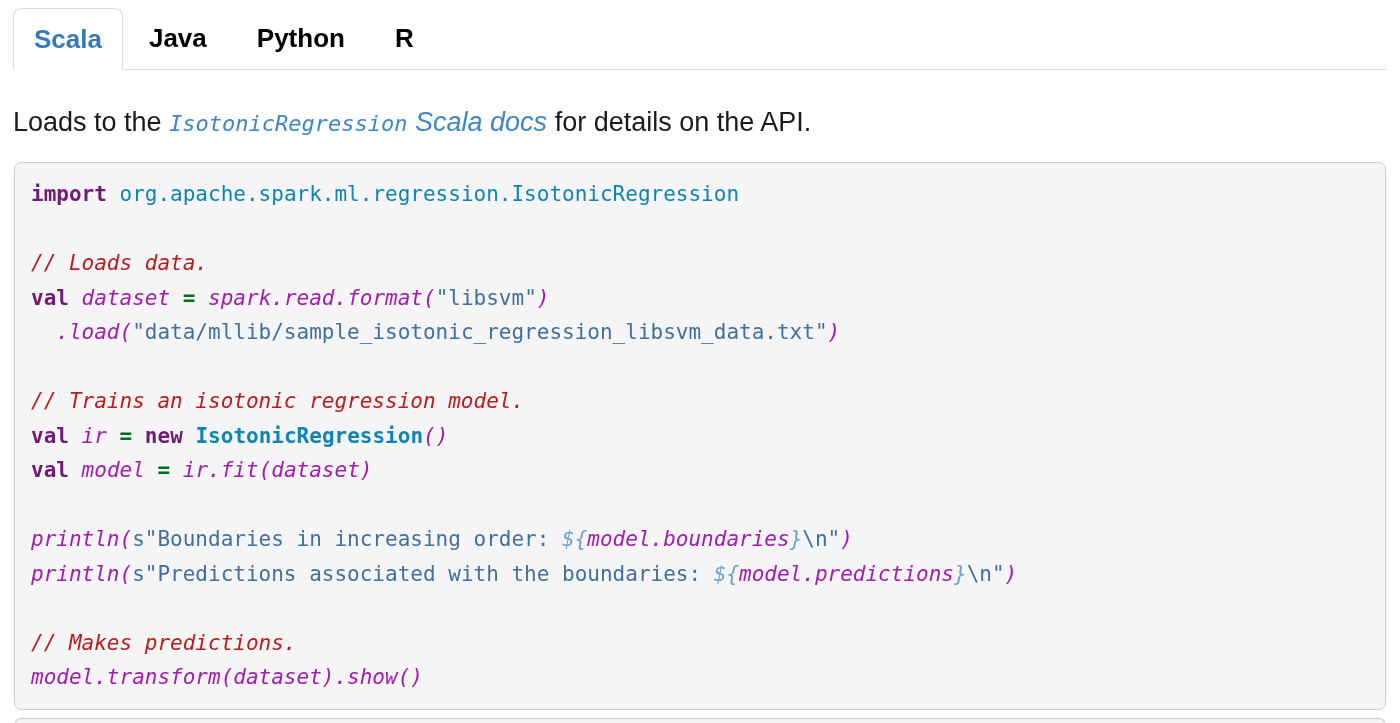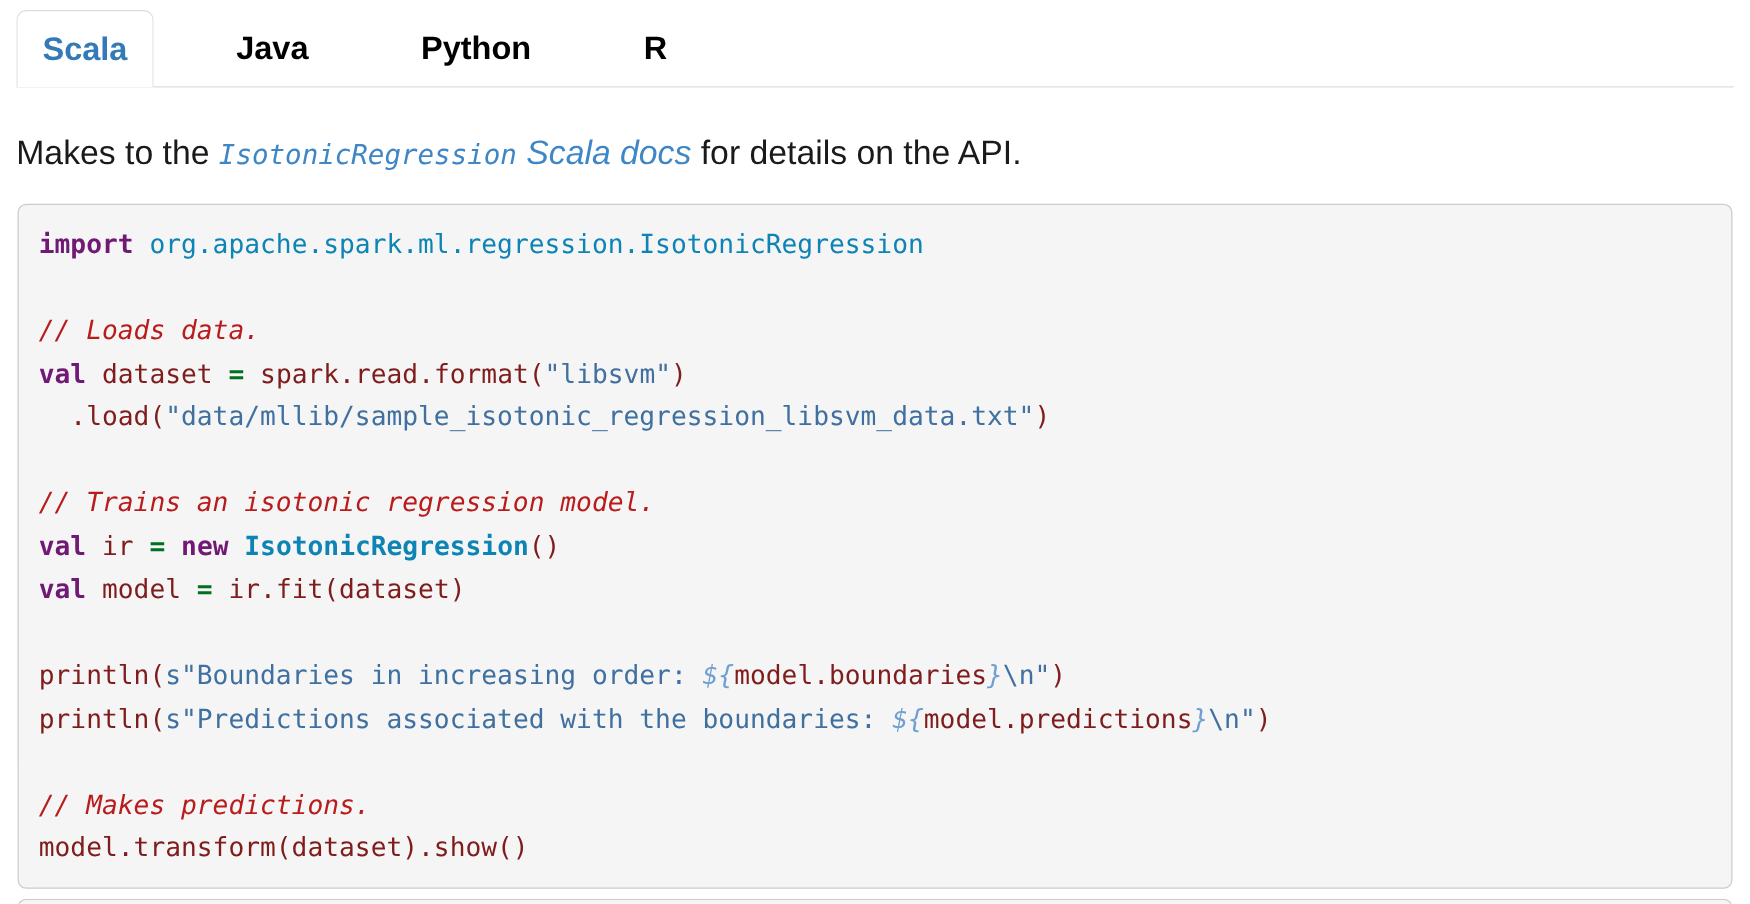--- a/index.html
+++ b/index.html
@@ -17,7 +17,6 @@
     list-style: none;
     margin: 7px 13px 0 13px;
     border-bottom: 1px solid #dddddd;
-    gap: 40px;
   }
   .nav-tabs li { margin-right: 2px; }
   .nav-tabs a {

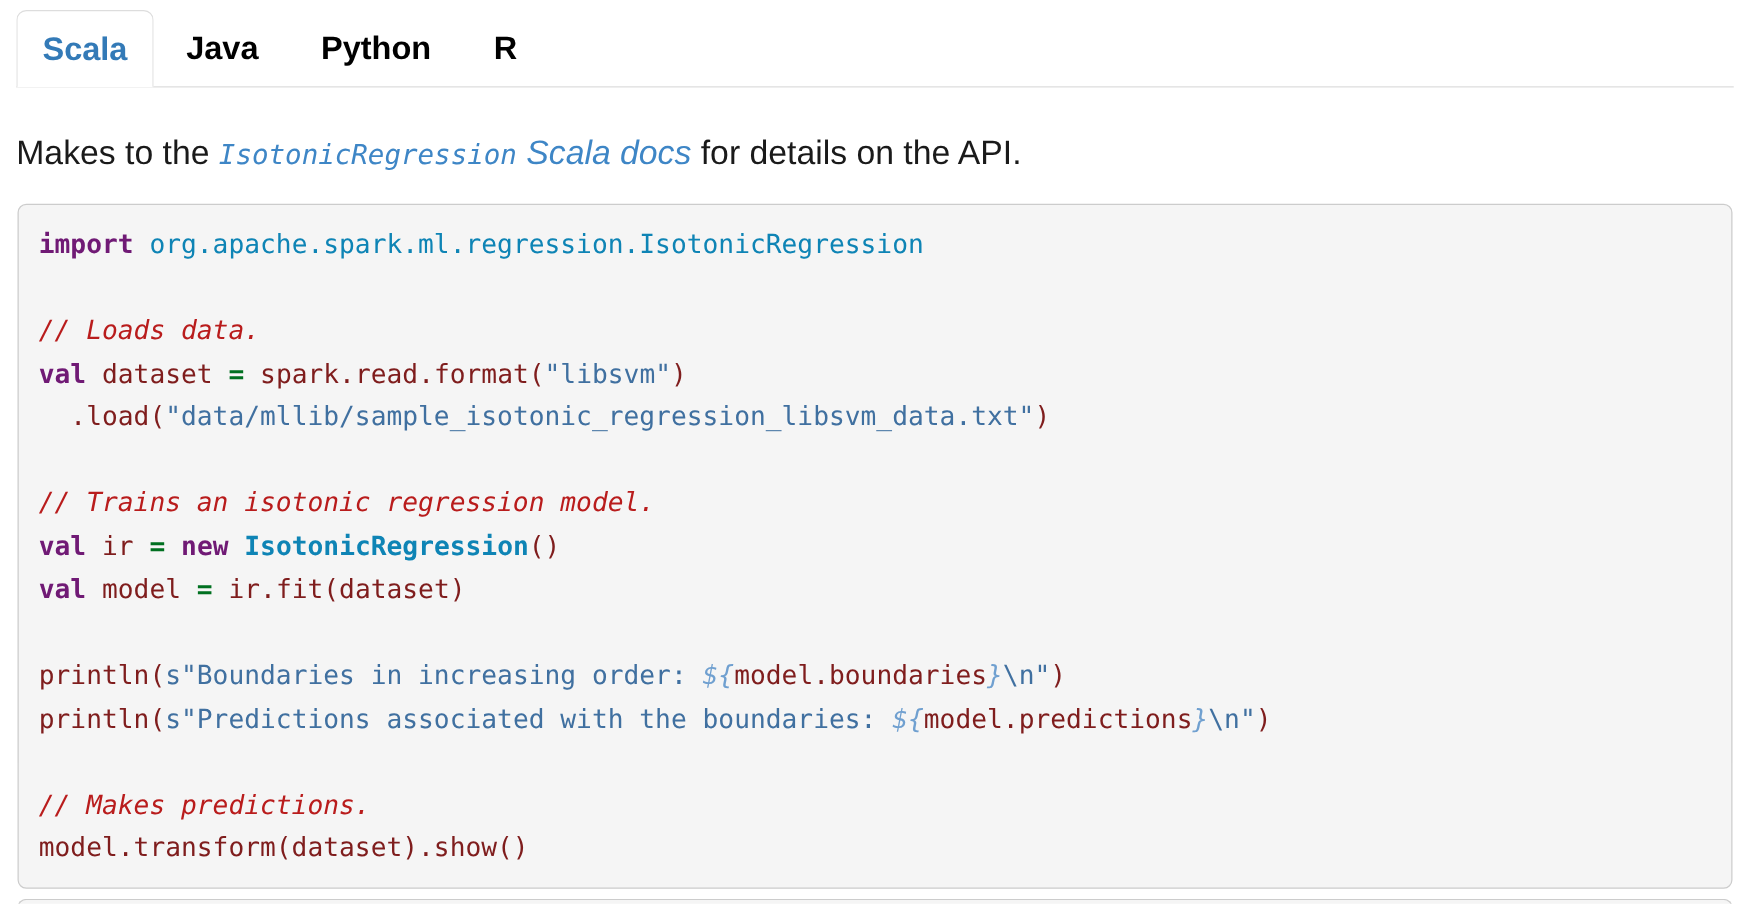--- a/index.html
+++ b/index.html
@@ -110,7 +110,7 @@
   </li>
 </ul>
 
-<p class="api-note"><span>Makes to the </span><a><code>IsotonicRegression</code><span> Scala docs</span></a><span> for details on the API.</span></p>
+<p class="api-note"><span>Loads to the </span><a><code>IsotonicRegression</code><span> Scala docs</span></a><span> for details on the API.</span></p>
 
 <div class="code-box">
   <pre><div class="code-line"><span class="tok-k">import</span><span class="tok-w"> </span><span class="tok-nn">org.apache.spark.ml.regression.IsotonicRegression</span></div><div class="code-line">&nbsp;</div><div class="code-line"><span class="tok-c1">// Loads data.</span></div><div class="code-line"><span class="tok-k">val</span><span class="tok-w"> </span><span class="tok-n">dataset</span><span class="tok-w"> </span><span class="tok-o">=</span><span class="tok-w"> </span><span class="tok-n">spark.read.format(</span><span class="tok-s">"libsvm"</span><span class="tok-n">)</span></div><div class="code-line"><span class="tok-n">  .load(</span><span class="tok-s">"data/mllib/sample_isotonic_regression_libsvm_data.txt"</span><span class="tok-n">)</span></div><div class="code-line">&nbsp;</div><div class="code-line"><span class="tok-c1">// Trains an isotonic regression model.</span></div><div class="code-line"><span class="tok-k">val</span><span class="tok-w"> </span><span class="tok-n">ir</span><span class="tok-w"> </span><span class="tok-o">=</span><span class="tok-w"> </span><span class="tok-k">new</span><span class="tok-w"> </span><span class="tok-nc">IsotonicRegression</span><span class="tok-n">()</span></div><div class="code-line"><span class="tok-k">val</span><span class="tok-w"> </span><span class="tok-n">model</span><span class="tok-w"> </span><span class="tok-o">=</span><span class="tok-w"> </span><span class="tok-n">ir.fit(dataset)</span></div><div class="code-line">&nbsp;</div><div class="code-line"><span class="tok-n">println(</span><span class="tok-s">s"Boundaries in increasing order: </span><span class="tok-si">${</span><span class="tok-n">model.boundaries</span><span class="tok-si">}</span><span class="tok-se">\n</span><span class="tok-s">"</span><span class="tok-n">)</span></div><div class="code-line"><span class="tok-n">println(</span><span class="tok-s">s"Predictions associated with the boundaries: </span><span class="tok-si">${</span><span class="tok-n">model.predictions</span><span class="tok-si">}</span><span class="tok-se">\n</span><span class="tok-s">"</span><span class="tok-n">)</span></div><div class="code-line">&nbsp;</div><div class="code-line"><span class="tok-c1">// Makes predictions.</span></div><div class="code-line"><span class="tok-n">model.transform(dataset).show()</span></div></pre>

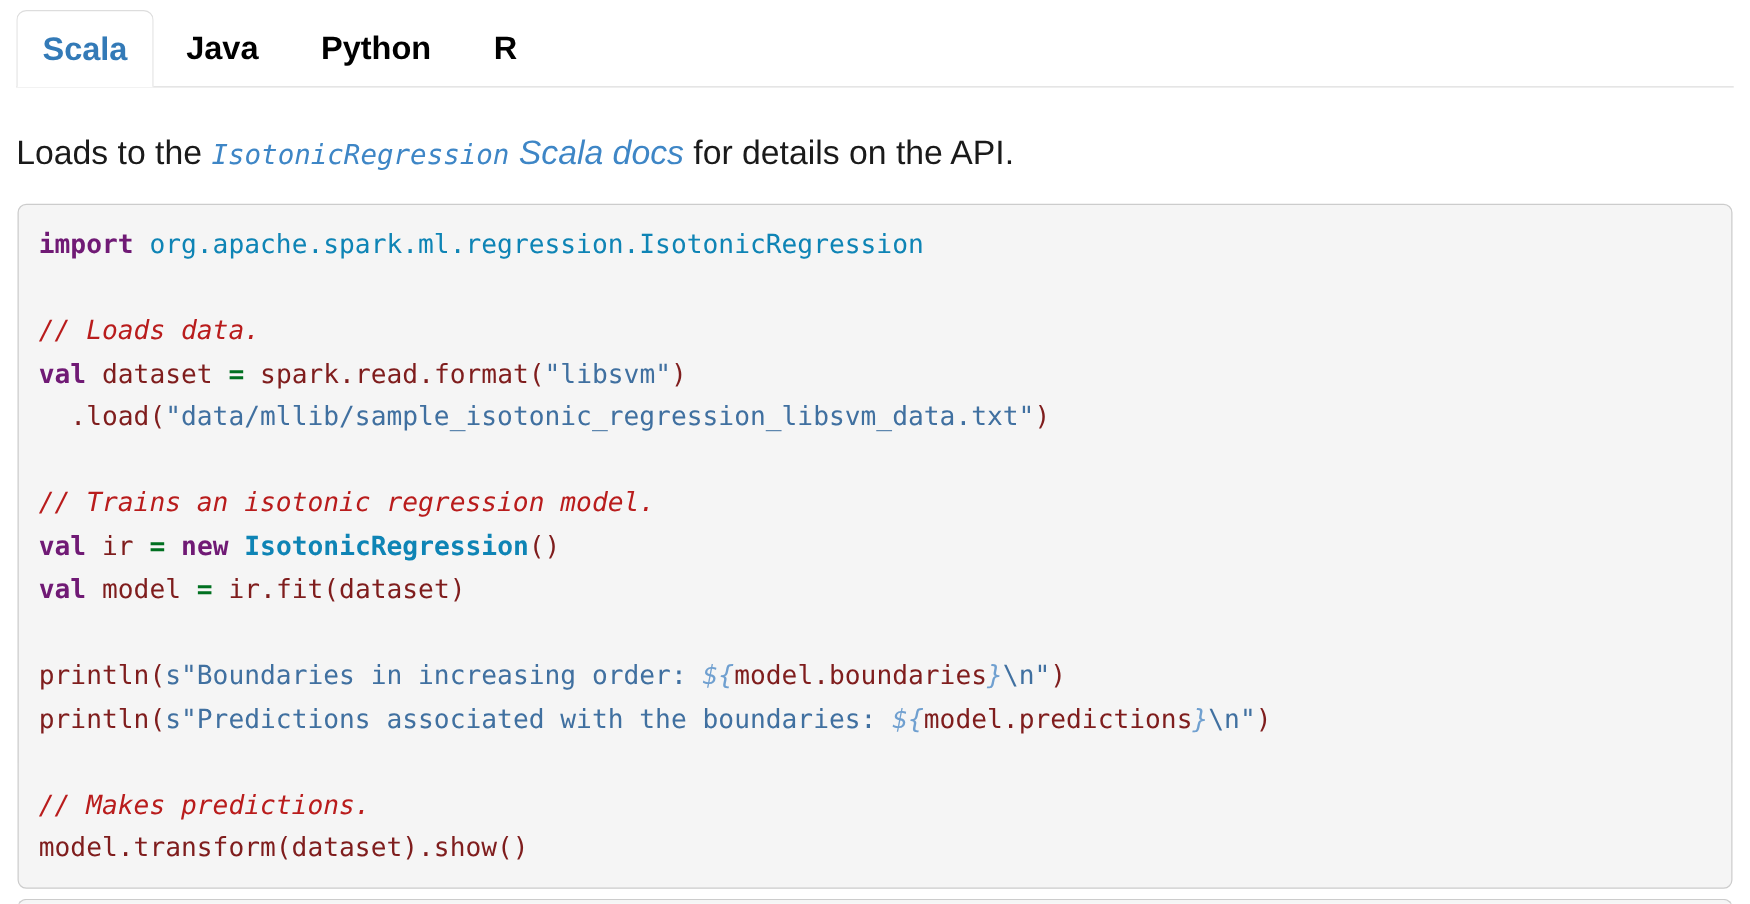--- a/index.html
+++ b/index.html
@@ -80,7 +80,7 @@
   .tok-s  { color: #4070a0; }                      
   .tok-si { color: #70a0d0; font-style: italic; }  
   .tok-se { color: #4070a0; }                      
-  .tok-n  { color: #7f1d1d; }                      
+  .tok-n  { color: #a21caf; font-style: italic; }                      
   .tok-w  { }                                      
   
   .next-block-edge {

